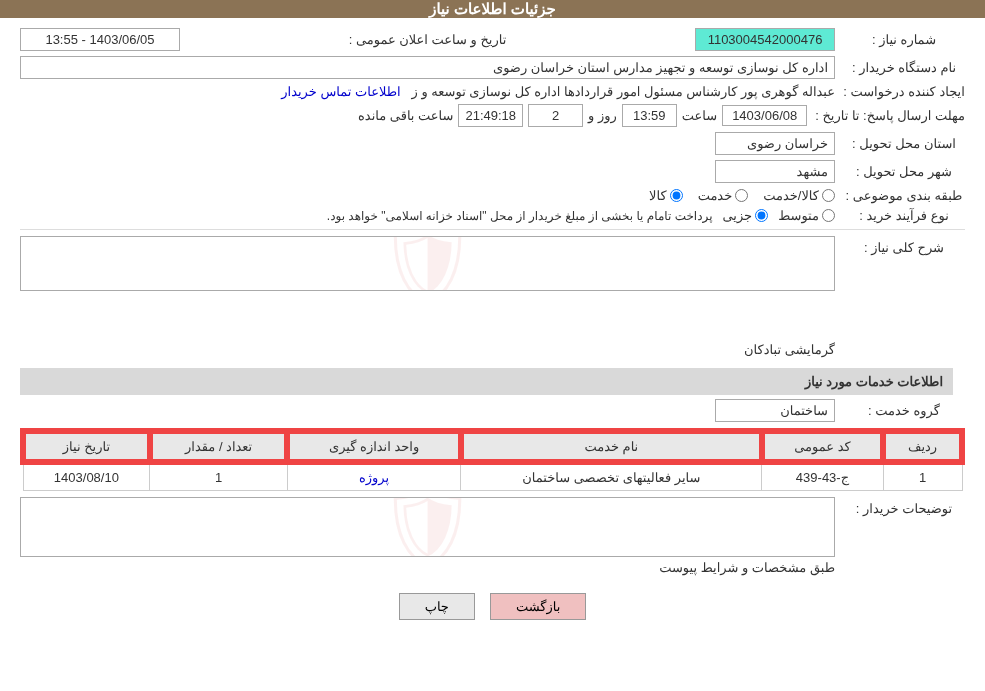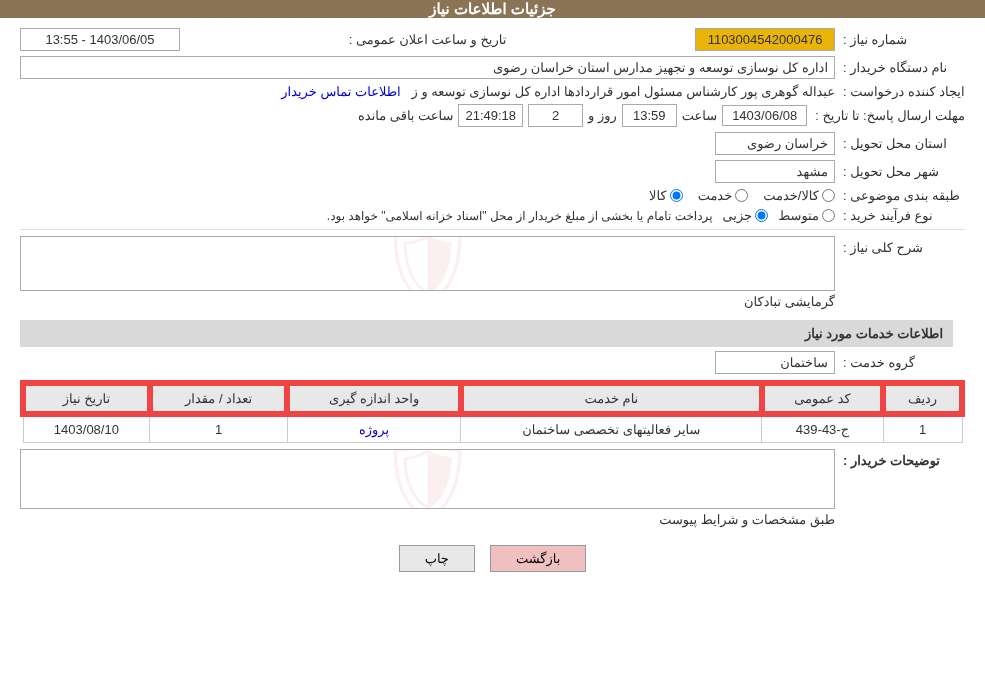--- a/index.html
+++ b/index.html
@@ -209,7 +209,7 @@
     .announce-id-box {
       border: 1px solid #aaa;
       padding: 3px 8px;
-      background: #eab308;
+      background: #5eead4;
       min-width: 140px;
       text-align: center;
     }

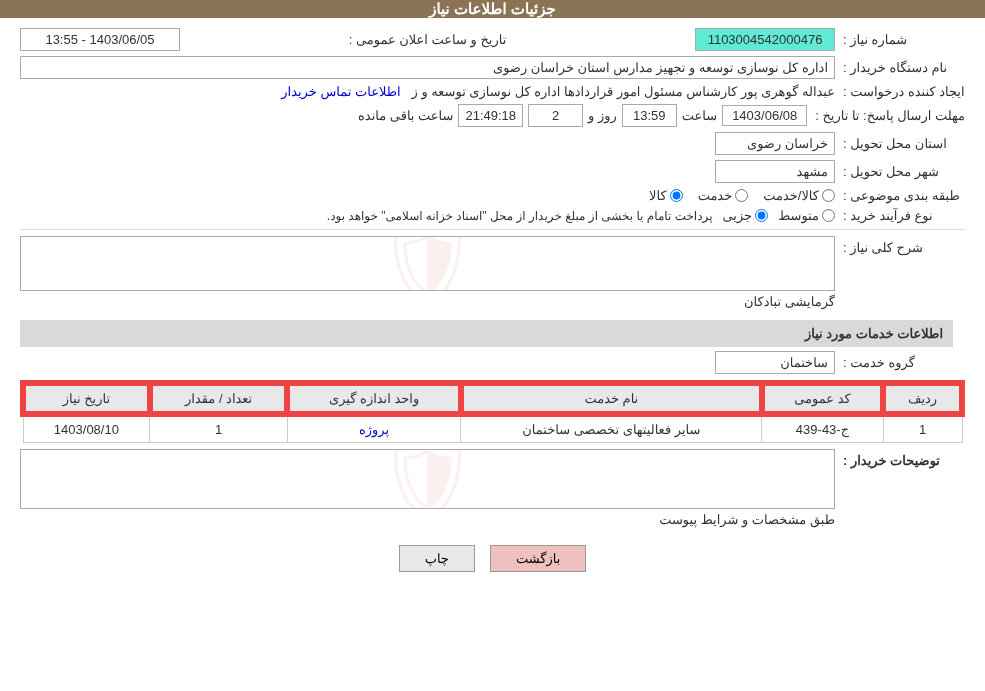--- a/index.html
+++ b/index.html
@@ -158,7 +158,7 @@
 
     .field-label {
       min-width: 130px;
-      text-align: left;
+      text-align: center;
       padding-left: 8px;
       white-space: nowrap;
     }

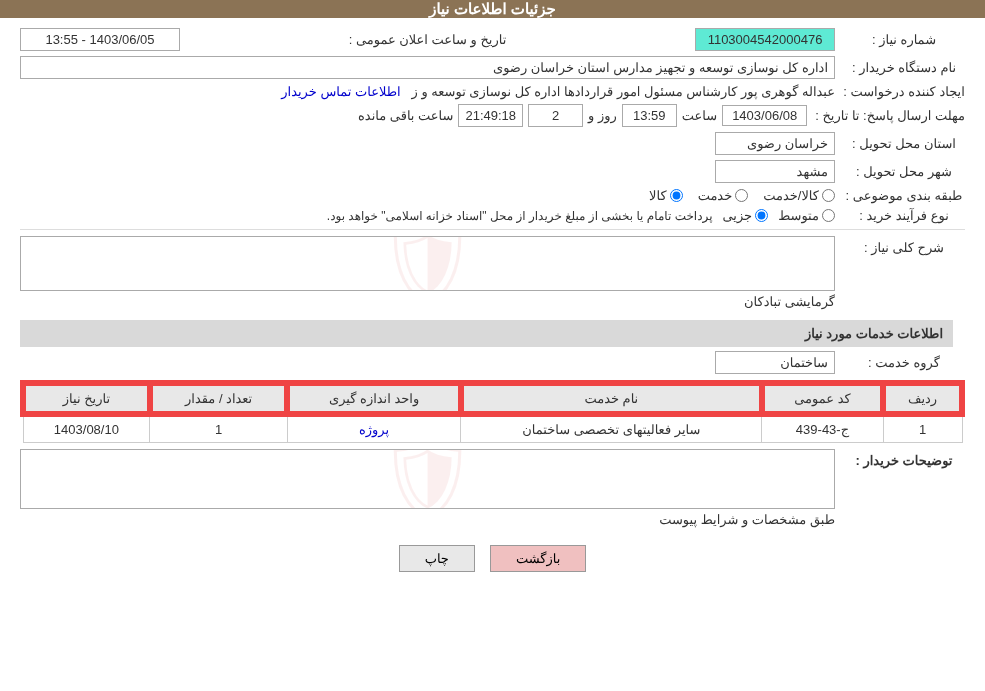--- a/index.html
+++ b/index.html
@@ -333,7 +333,7 @@
           <div class="watermark-img">🛡</div>
           <textarea class="textarea-box" style="height: 55px; position: relative; z-index: 1; background: transparent;"></textarea>
         </div>
-        <div style="text-align:right;padding:3px 0;">
+        <div style="text-align:right;padding:3px 0;margin-top:48px;">
           <span>گرمایشی تبادکان</span>
         </div>
       </div>

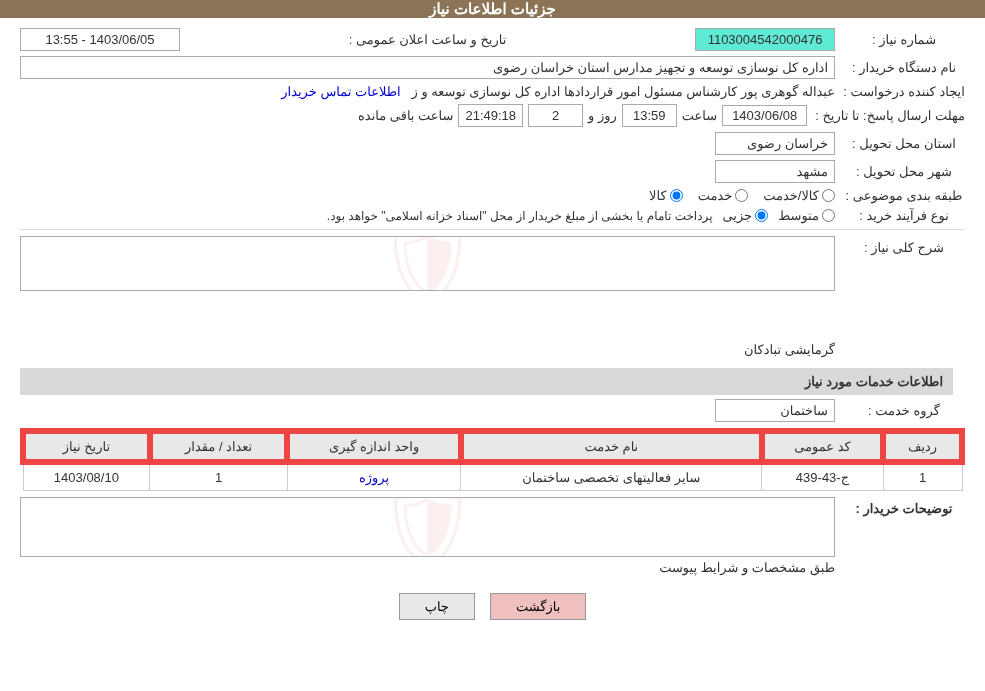--- a/index.html
+++ b/index.html
@@ -372,7 +372,7 @@
     </table>
 
     <div class="field-row" style="align-items:flex-start;">
-      <span class="field-label" style="padding-top:4px;font-weight:bold;">توضیحات خریدار :</span>
+      <span class="field-label" style="padding-top:4px;">توضیحات خریدار :</span>
       <div class="field-value">
         <div class="watermark-container">
           <div class="watermark-img">🛡</div>

